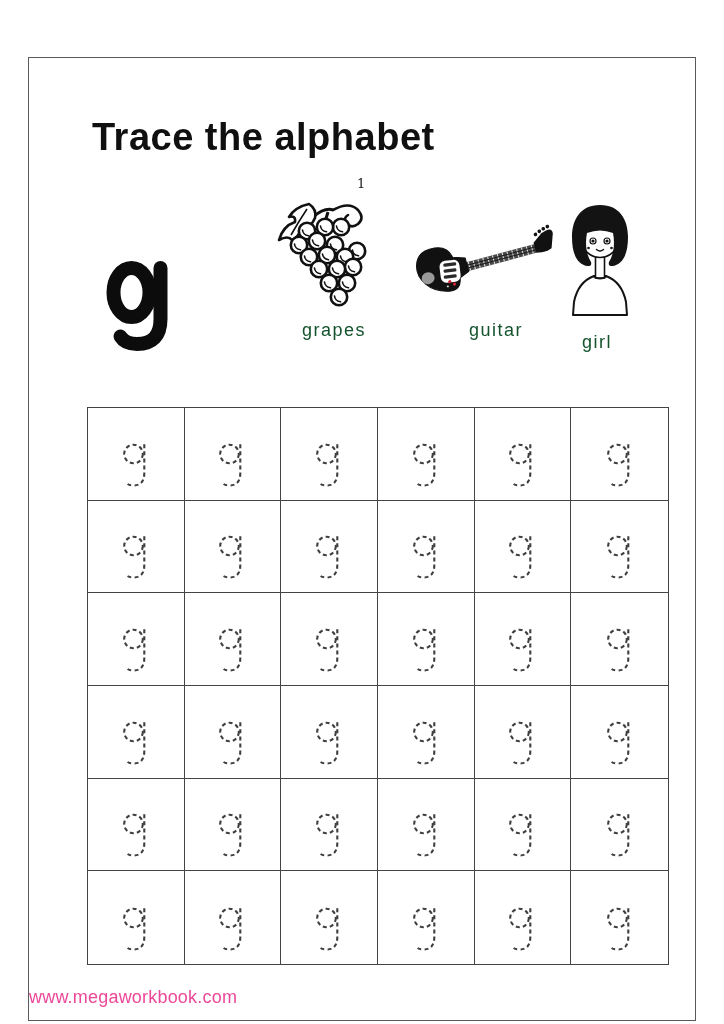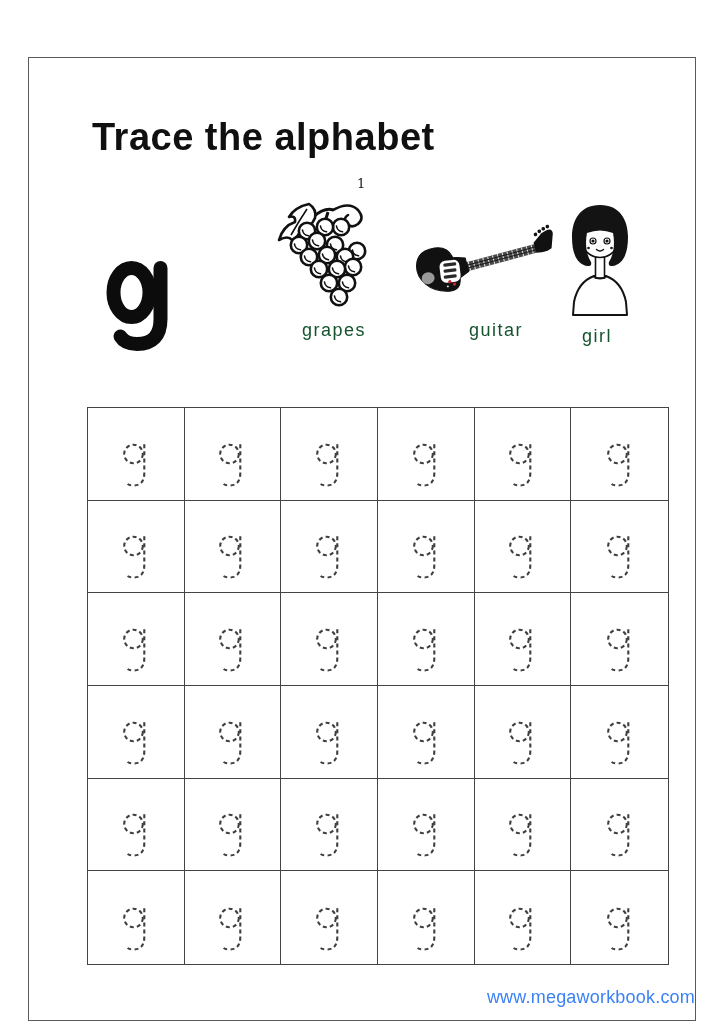--- a/index.html
+++ b/index.html
@@ -28,7 +28,7 @@
             letter-spacing:1.5px; color:#14532d; }
   .vlabel-grapes { left:240px; top:262px; }
   .vlabel-guitar { left:364px; top:262px;text-align:right; }
-  .vlabel-girl   { left:503px; top:268px; }
+  .vlabel-girl   { left:503px; top:274px; }
 
   .trace-grid { position:absolute; left:58px; top:349px; width:582px; height:558px;
                 display:grid; grid-template-columns:repeat(6,1fr);

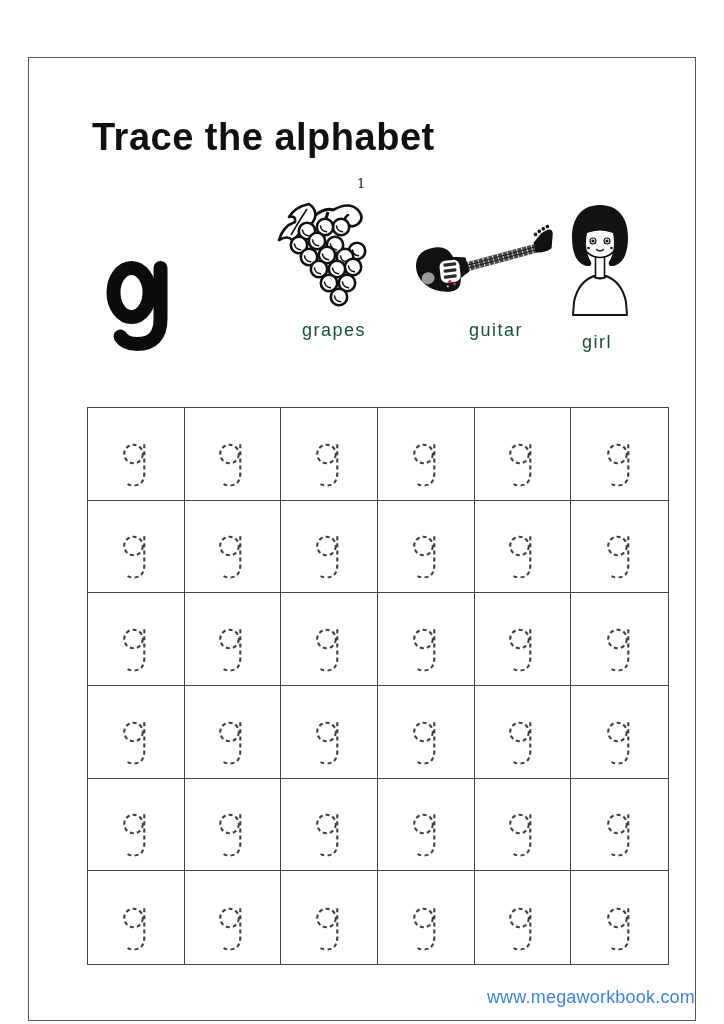--- a/index.html
+++ b/index.html
@@ -39,8 +39,8 @@
   .cell:nth-child(n+31) { border-bottom:none; }
   .cell svg.dg { width:26px; height:46px; transform:translateY(12px); }
 
-  .footer { position:absolute; left:0; top:929px; width:100%; text-align:right;
-            font-size:18px; color:#3b82f6; letter-spacing:.2px; }
+  .footer { position:absolute; left:0; top:929px; width:100%; text-align:left;
+            font-size:18px; color:#ec4899; letter-spacing:.2px; }
 
   .stroke-ink { fill:none; stroke:#3f3f3f; stroke-width:2.1;
                 stroke-dasharray:4 3.1; stroke-linecap:butt; }

